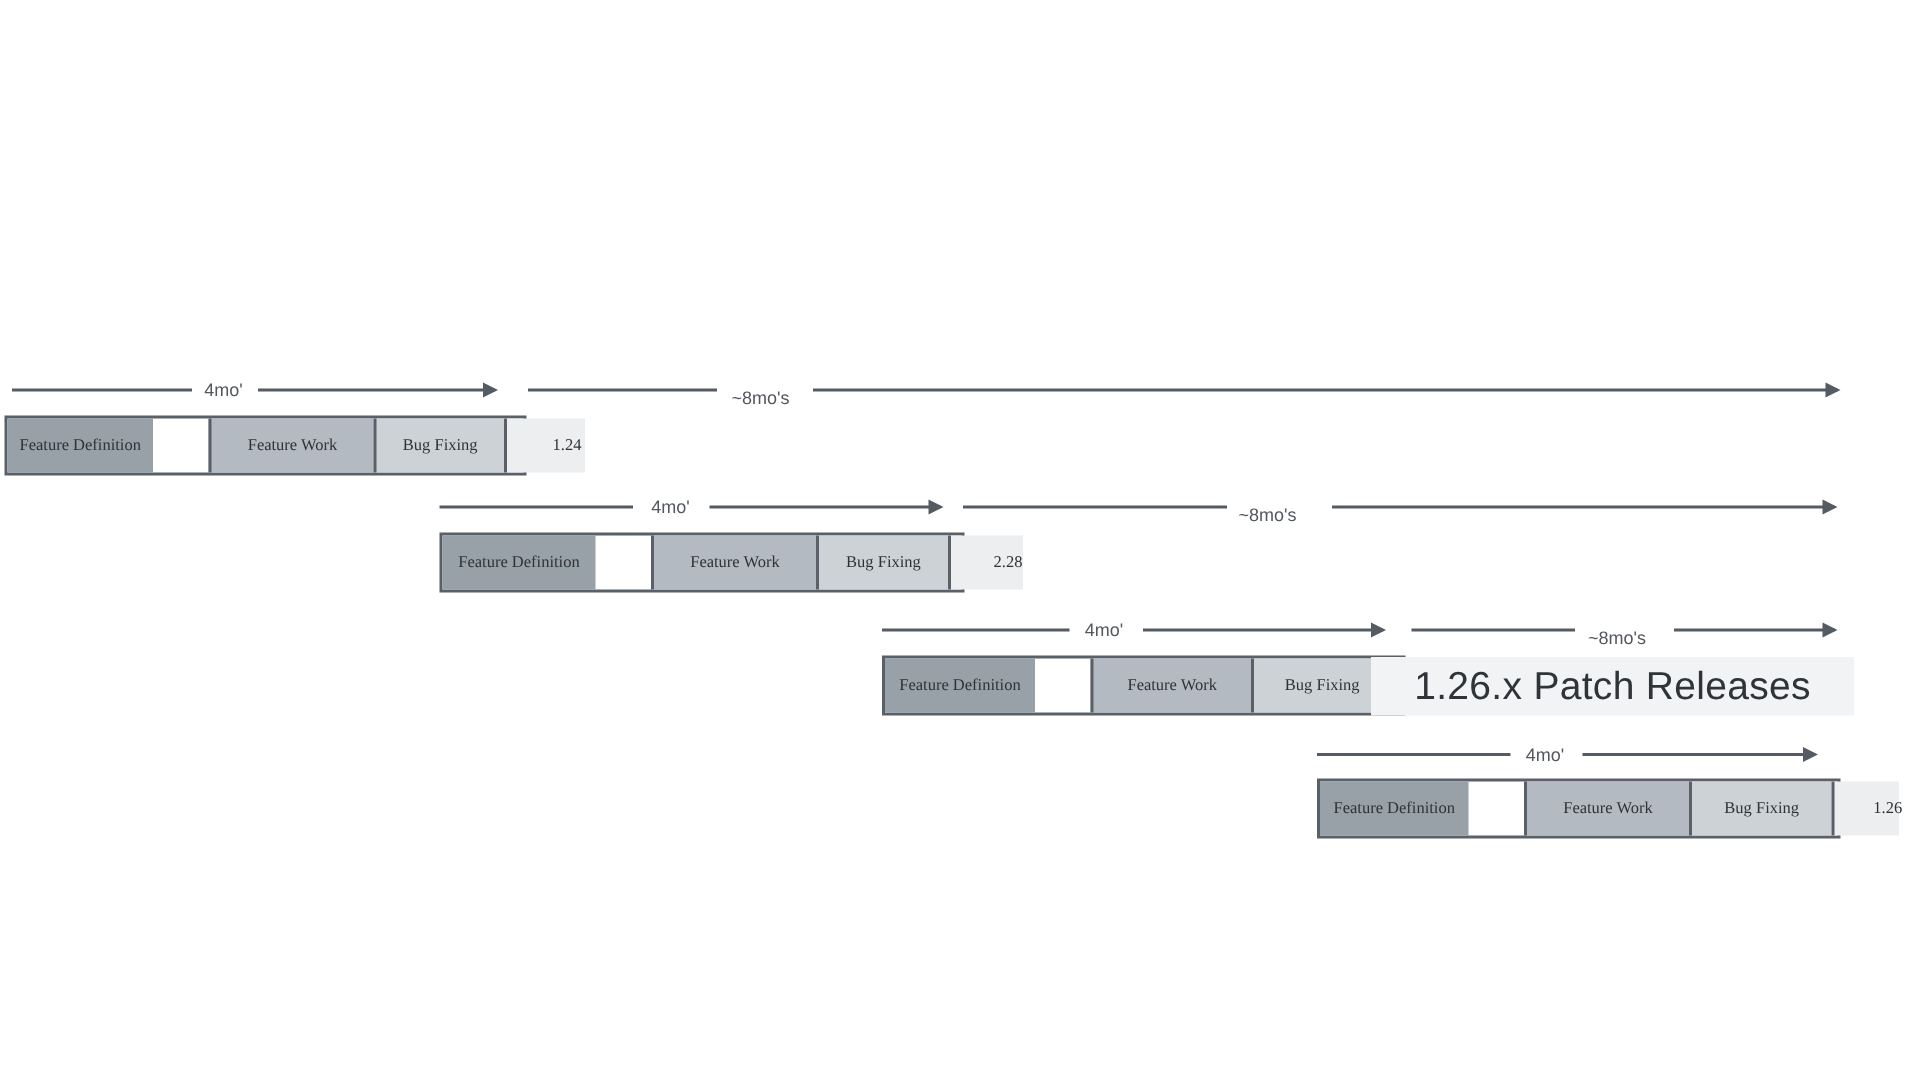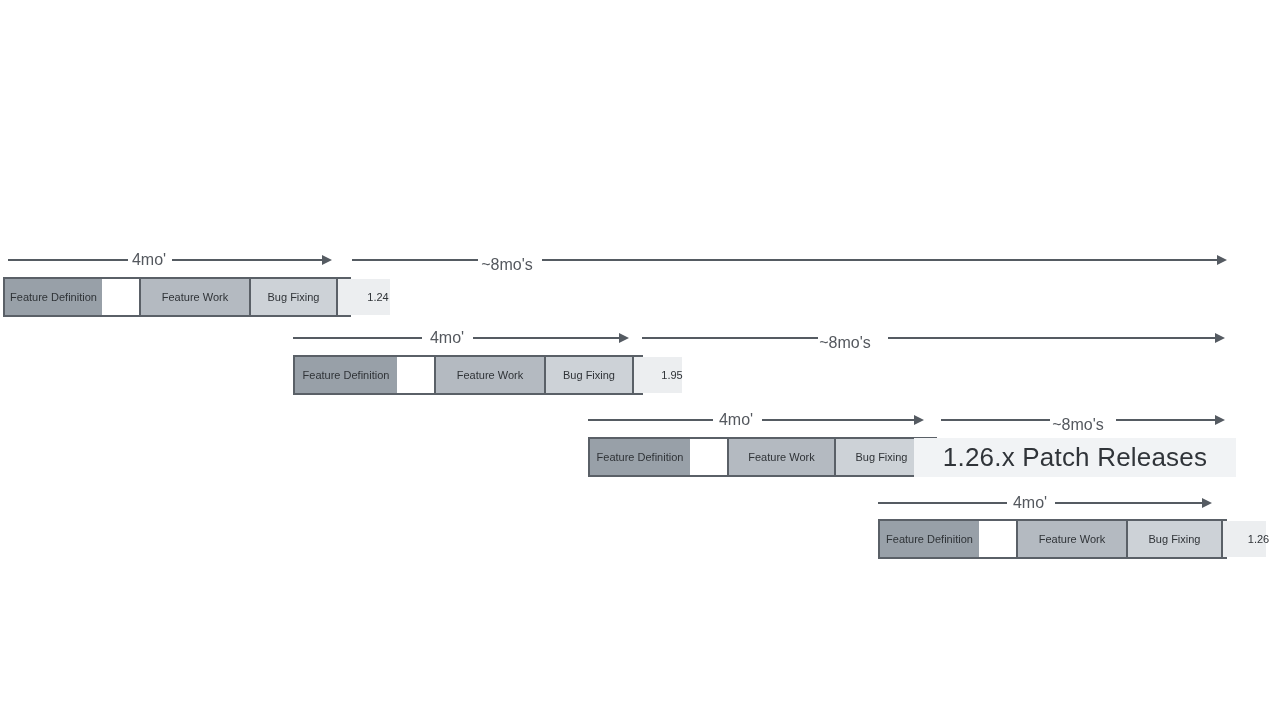--- a/index.html
+++ b/index.html
@@ -17,7 +17,7 @@
   }
   
   .albl{
-    position:absolute;text-align:center;font-size:16px;line-height:14px;
+    position:absolute;text-align:center;font-size:12px;line-height:14px;
     color:var(--label-text,#54585E);white-space:nowrap;
   }
   

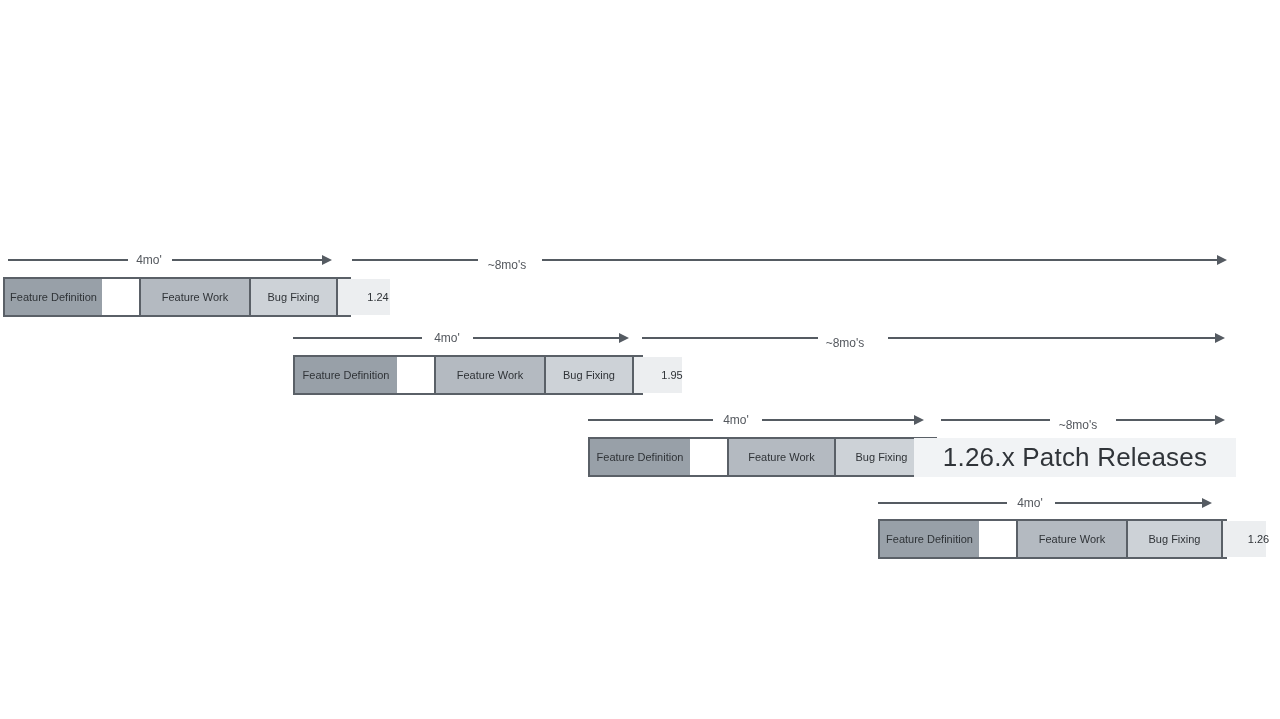--- a/index.html
+++ b/index.html
@@ -28,7 +28,7 @@
   .cell{
     flex:none;display:flex;align-items:center;justify-content:center;text-align:center;
     box-sizing:border-box;border-left:2px solid var(--box-border,#5A6067);
-    font-size:11px;line-height:13px;color:var(--box-text,#2F3337);
+    font-size:11px;line-height:13px;color:var(--box-text,#2F3337);font-family:Liberation Serif, serif;
   }
   .cell:first-child{border-left:none;}
   .cell.fd{background:var(--feature-definition-fill,#98A0A8);}

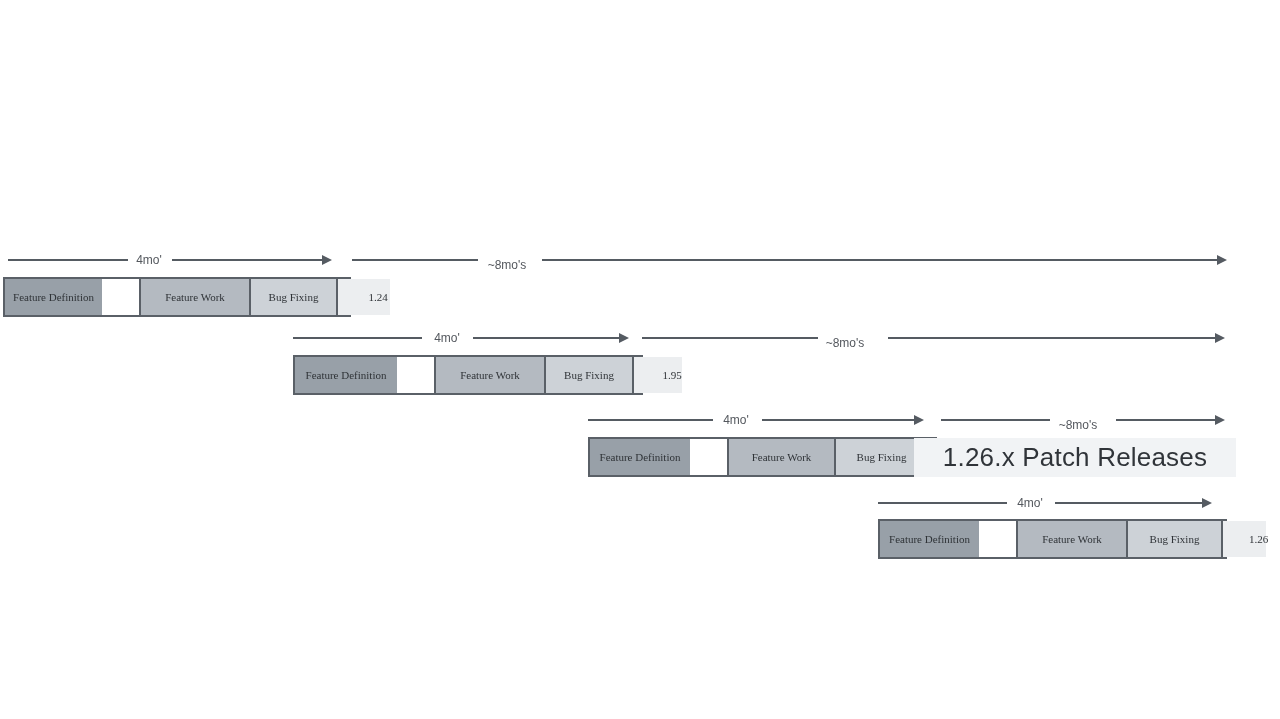--- a/index.html
+++ b/index.html
@@ -75,7 +75,7 @@
     <div class="cell fd" style="width:102px">Feature Definition</div>
     <div class="cell fw" style="width:110px">Feature Work</div>
     <div class="cell bf" style="width:88px">Bug Fixing</div>
-    <div class="cell ver" style="width:50px">1.95</div>
+    <div class="cell ver" style="width:50px">2.28</div>
   </div>
 
 

